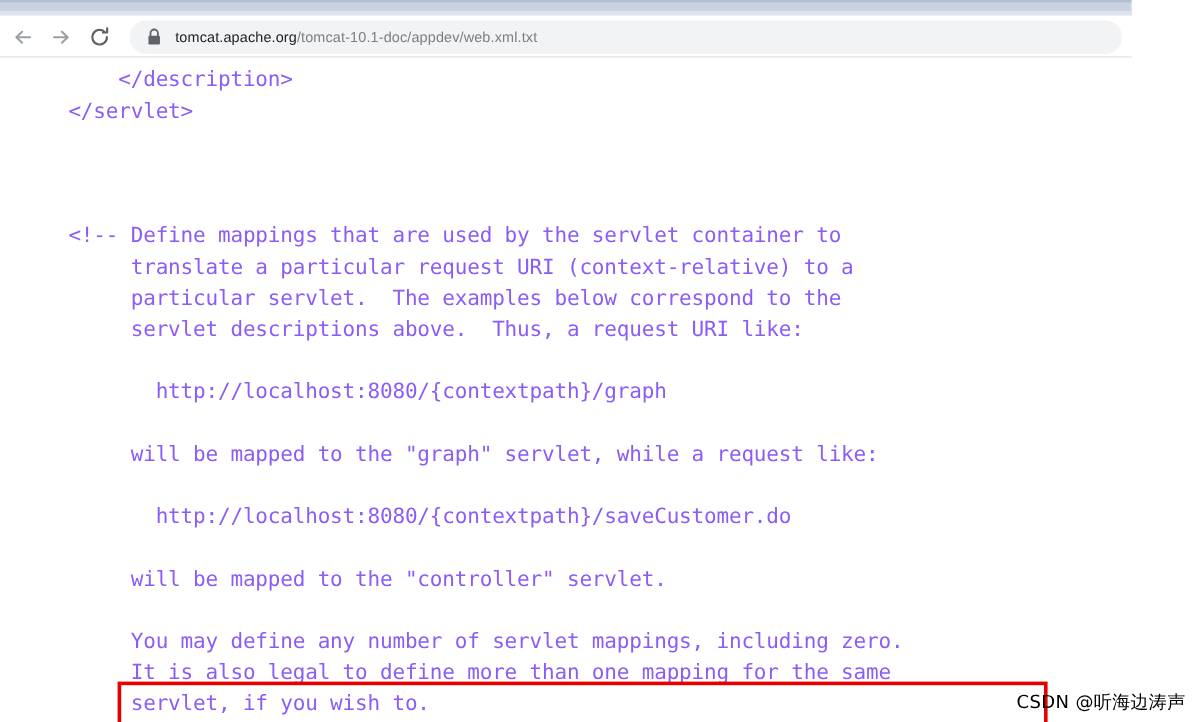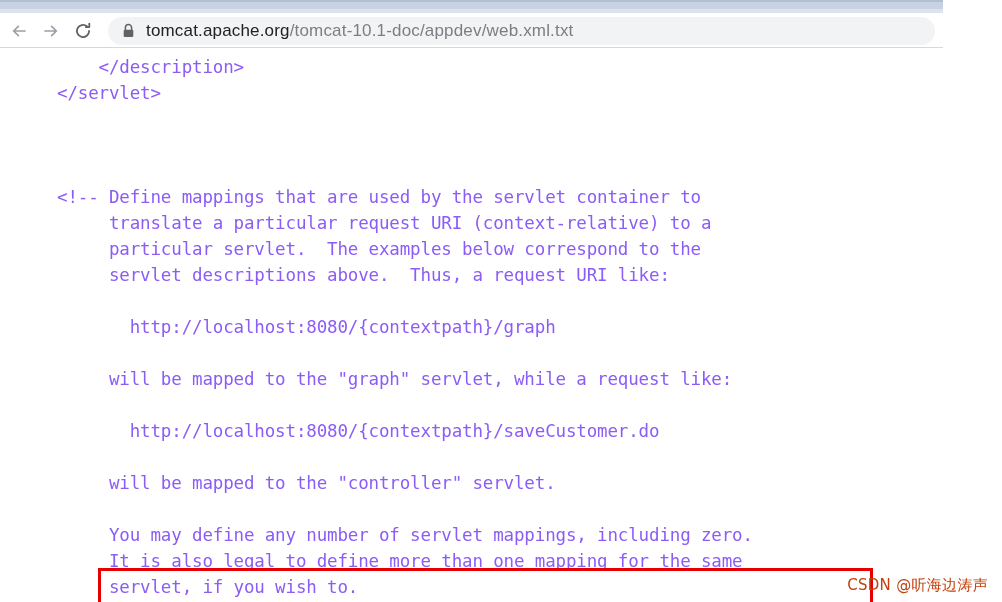--- a/index.html
+++ b/index.html
@@ -86,7 +86,7 @@
   }
   .url-text {
     font-family: "Liberation Sans", sans-serif;
-    font-size: 17px;
+    font-size: 12px;
     color: #202124;
     white-space: nowrap;
     letter-spacing: 0.01em;

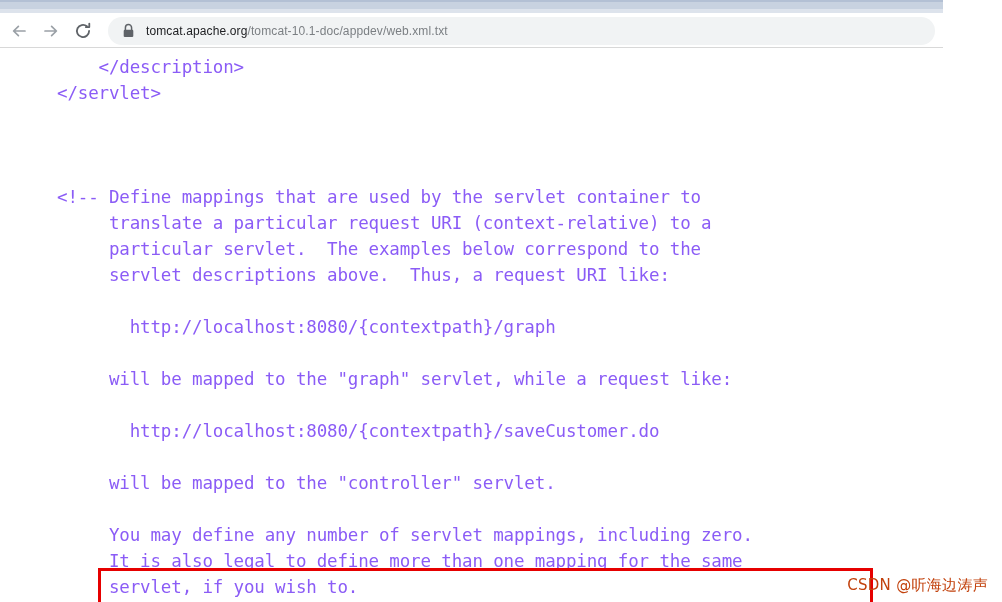--- a/index.html
+++ b/index.html
@@ -144,7 +144,7 @@
     bottom: 7px;
     font-family: "DejaVu Sans", "Liberation Sans", sans-serif;
     font-size: 15px;
-    color: #c2410c;
+    color: #000000;
     white-space: nowrap;
     letter-spacing: 0.3px;
   }

